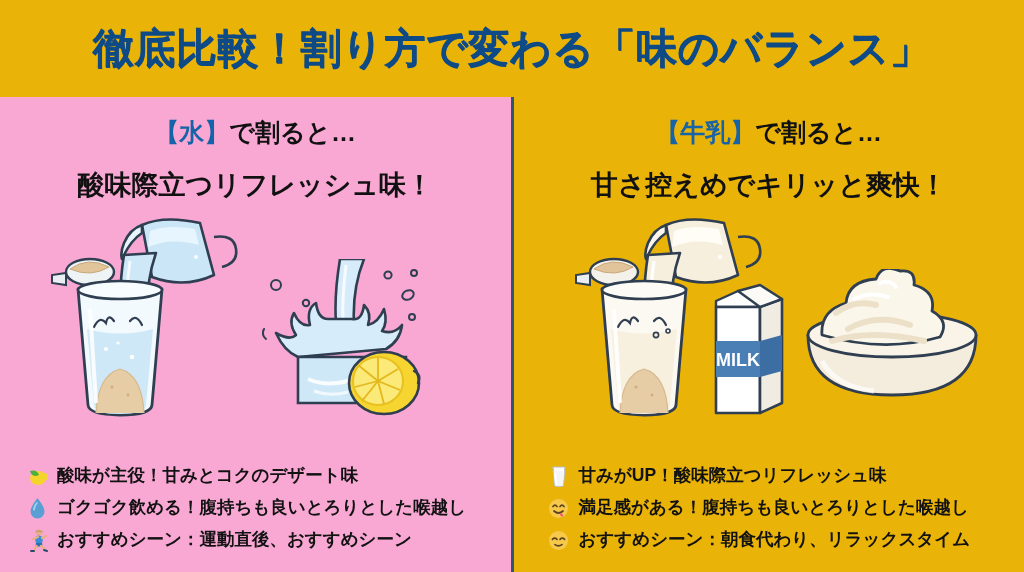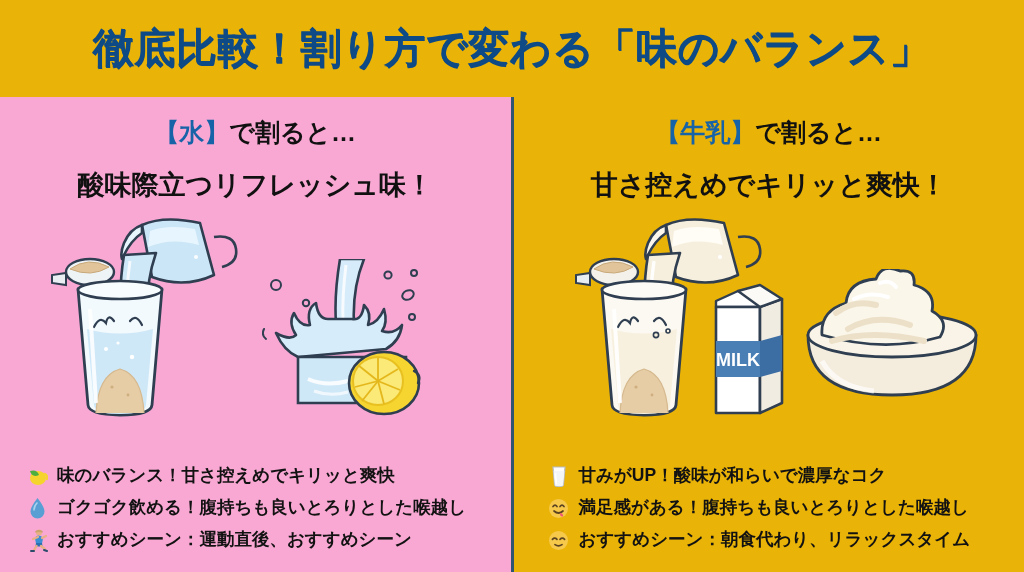--- a/index.html
+++ b/index.html
@@ -252,7 +252,7 @@
               <path d="M3 5 q7 -2 9 4 q-7 3 -9 -4 Z" fill="#4caf3f"></path>
             </svg>
           </span>
-          <span class="bullet-text">味のバランス！甘さ控えめでキリッと爽快</span>
+          <span class="bullet-text">酸味が主役！甘みとコクのデザート味</span>
         </div>
 
         <div class="bullet">

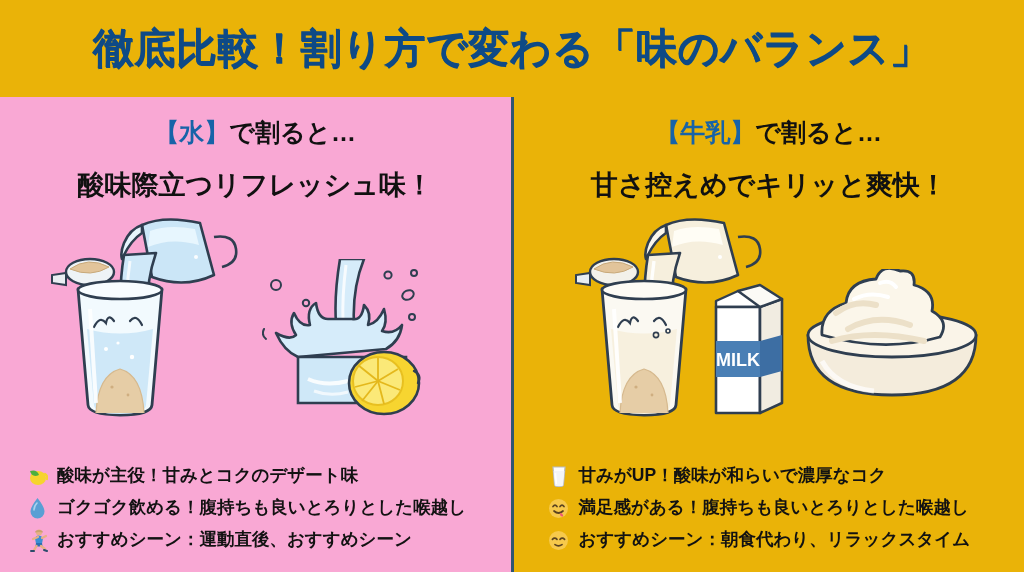--- a/index.html
+++ b/index.html
@@ -382,7 +382,7 @@
               <path d="M4.4 8 l1 11" fill="none" stroke="#ffffff" stroke-width="1.6"></path>
             </svg>
           </span>
-          <span class="bullet-text">甘みがUP！酸味が和らいで濃厚なコク</span>
+          <span class="bullet-text">甘みがUP！酸味際立つリフレッシュ味</span>
         </div>
 
         <div class="bullet">

